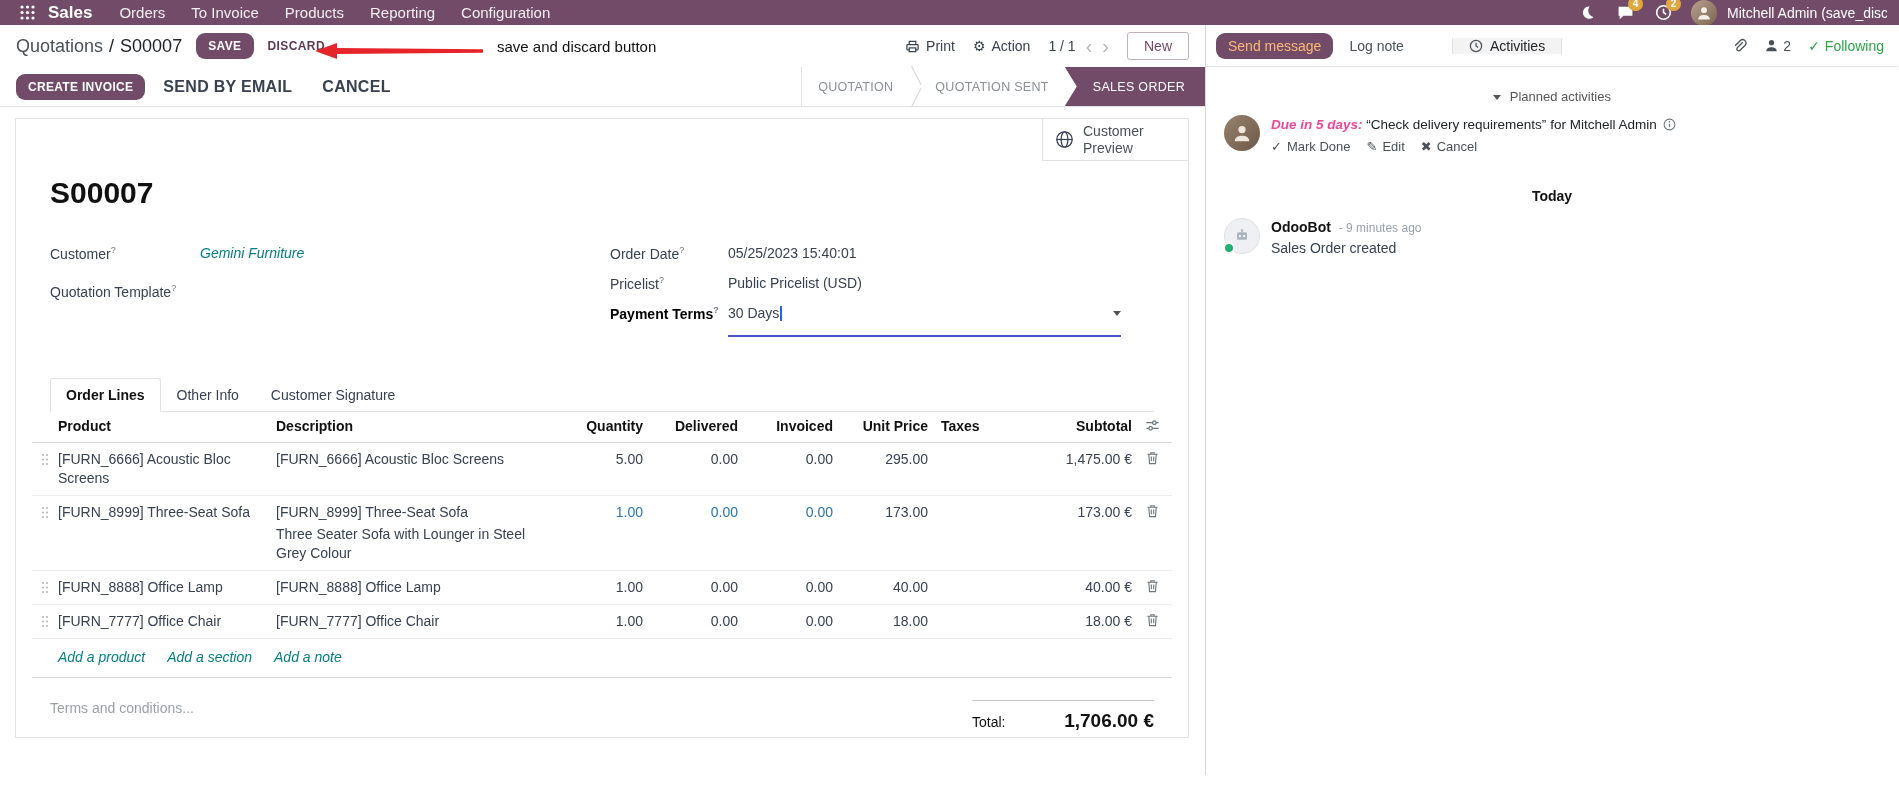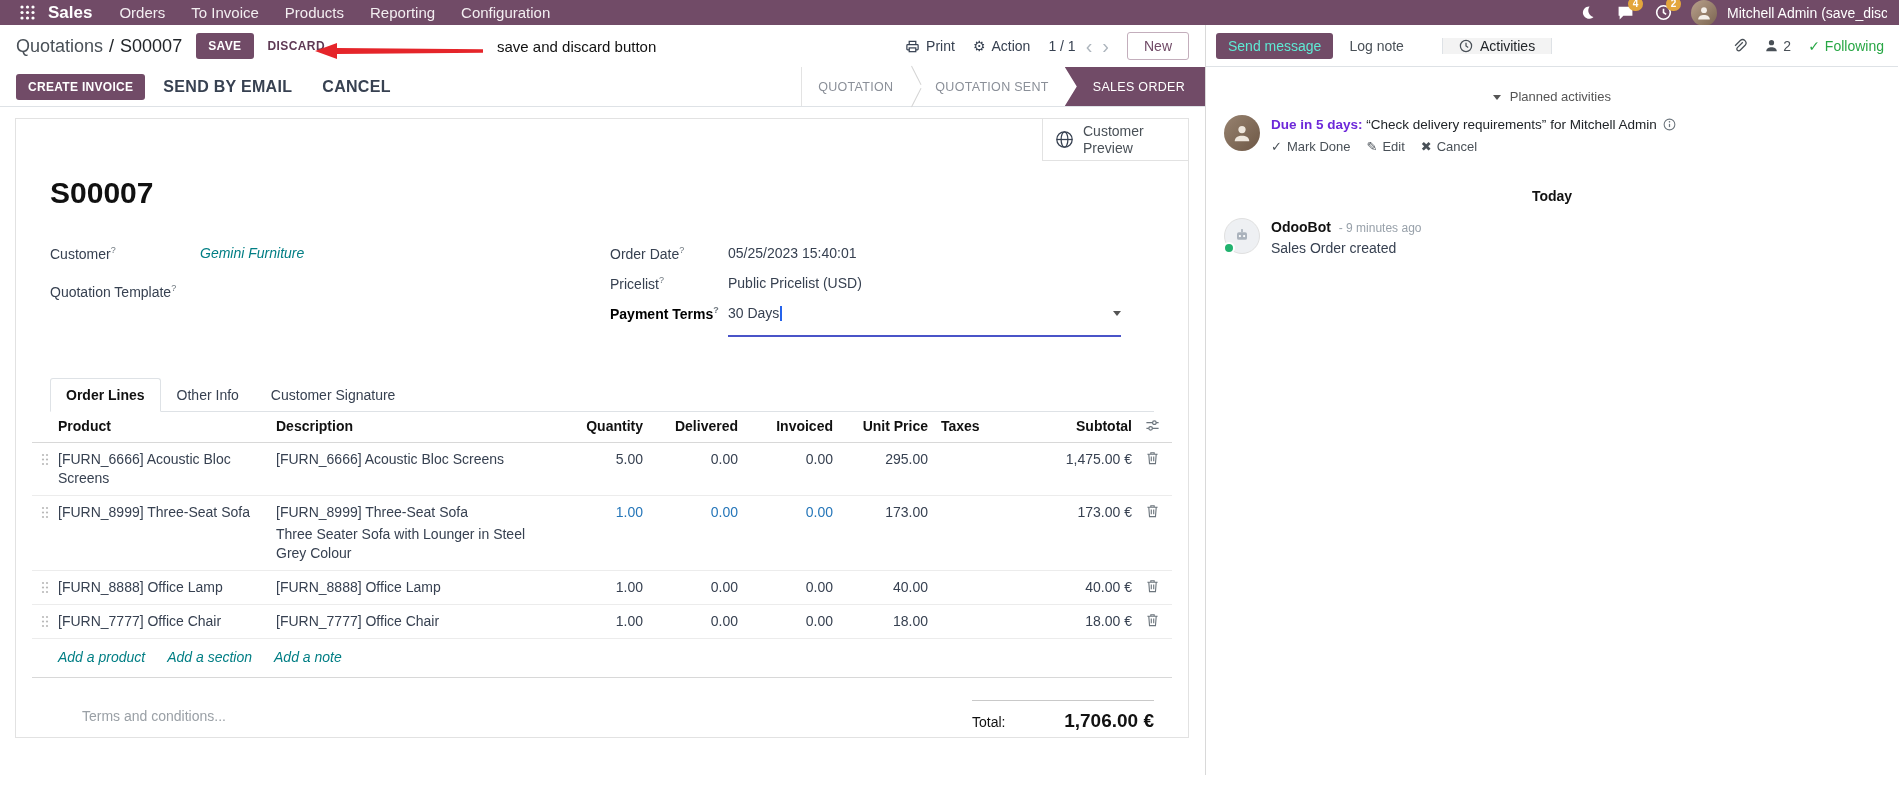--- a/index.html
+++ b/index.html
@@ -29,7 +29,7 @@
   .control-row { height:42px; display:flex; align-items:center; padding:0 16px; position:relative; background:#fff; }
   .breadcrumb { font-size:18px; color:#212529; display:flex; align-items:center; gap:6px; white-space:nowrap; }
   .breadcrumb .parent { color:#495057; cursor:pointer; }
-  .btn { border:none; border-radius:3px; cursor:pointer; font-family:inherit; }
+  .btn { border:none; border-radius:9px; cursor:pointer; font-family:inherit; }
   .btn-save { background:#714B67; color:#fff; font-size:12px; font-weight:bold; letter-spacing:.4px; padding:6px 12px; margin-left:14px; }
   .btn-discard { background:transparent; color:#5f3a55; font-size:12px; font-weight:bold; letter-spacing:.4px; padding:6px 10px; margin-left:4px; }
   .cp-right { margin-left:auto; display:flex; align-items:center; gap:18px; }

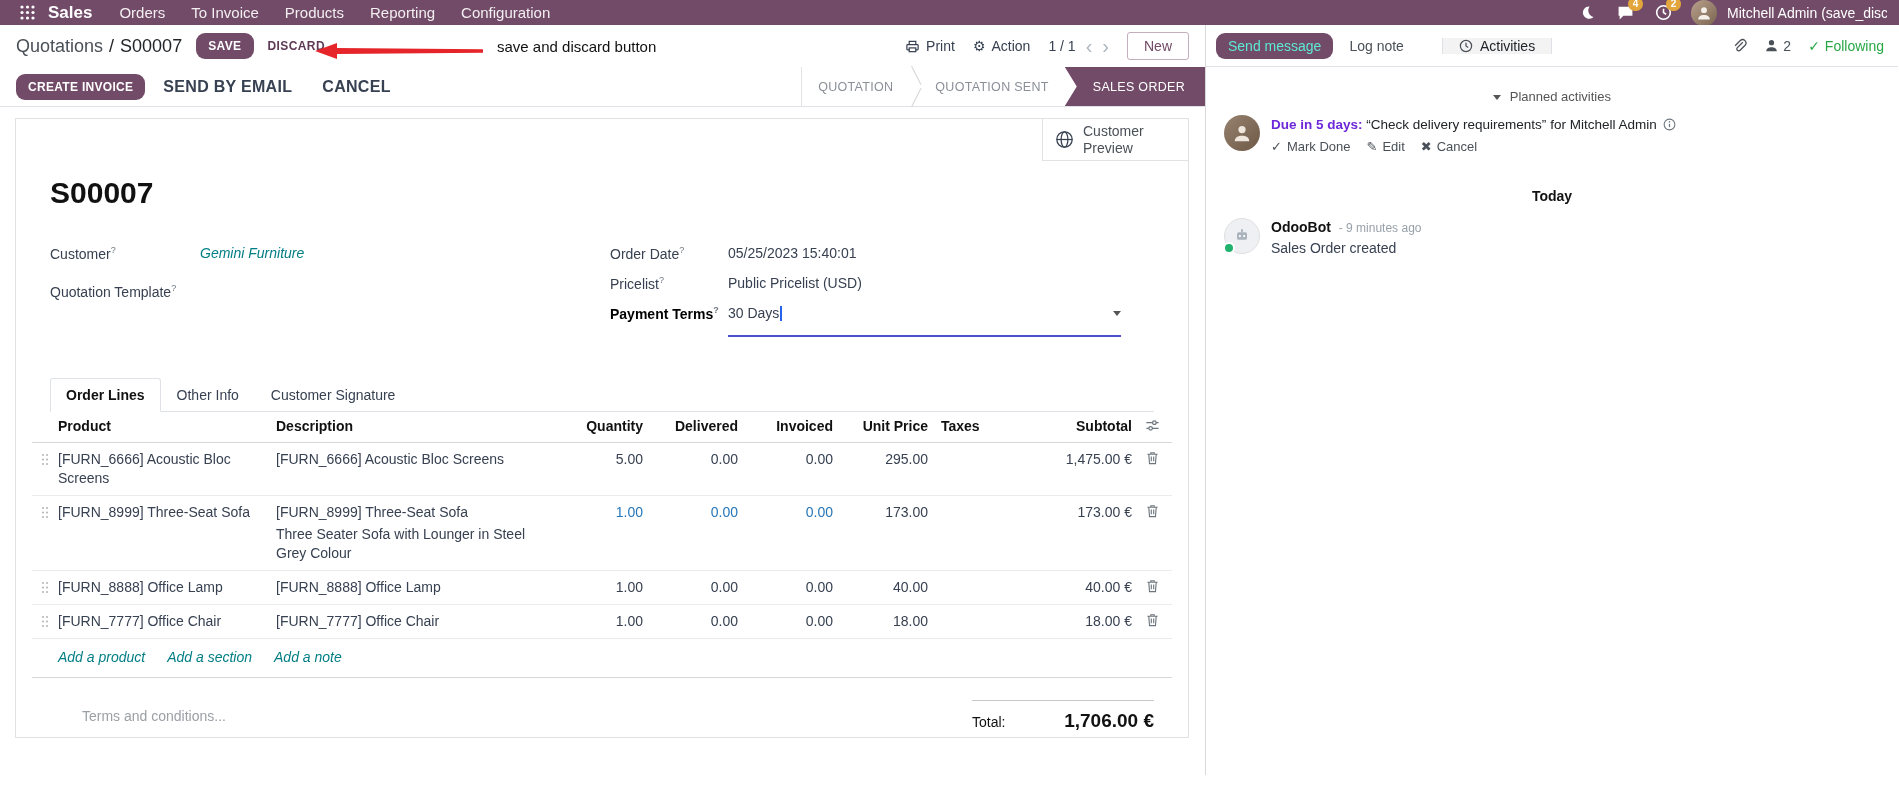--- a/index.html
+++ b/index.html
@@ -109,7 +109,7 @@
   
   .chatter-header { height:42px; display:flex; align-items:stretch; border-bottom:1px solid #dee2e6; }
   .ch-left { display:flex; align-items:center; padding-left:10px; gap:4px; }
-  .btn-send { background:#714B67; color:#5eead4; font-size:14px; padding:5px 12px; }
+  .btn-send { background:#714B67; color:#fdba74; font-size:14px; padding:5px 12px; }
   .btn-lognote { background:transparent; color:#495057; font-size:14px; padding:7px 12px; }
   .activities-tab { margin-left:22px; display:flex; align-items:center; gap:7px; padding:0 16px; background:#f3f3f3;
     border-left:1px solid #dee2e6; border-right:1px solid #dee2e6; color:#212529; font-size:14px; cursor:pointer; }

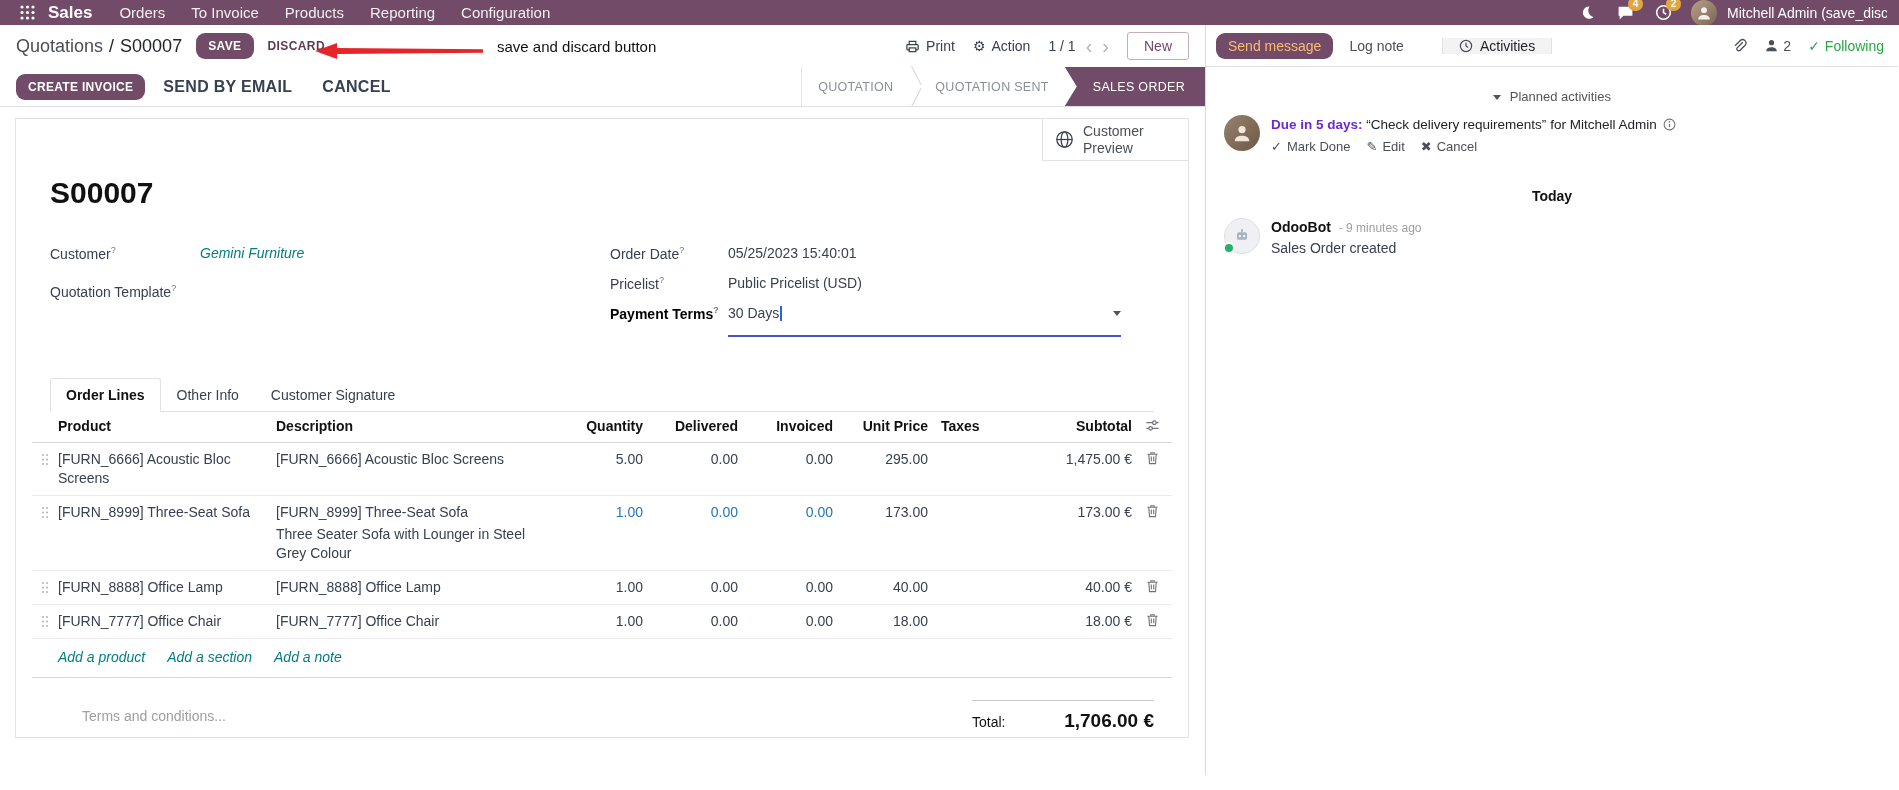--- a/index.html
+++ b/index.html
@@ -111,7 +111,7 @@
   .ch-left { display:flex; align-items:center; padding-left:10px; gap:4px; }
   .btn-send { background:#714B67; color:#fdba74; font-size:14px; padding:5px 12px; }
   .btn-lognote { background:transparent; color:#495057; font-size:14px; padding:7px 12px; }
-  .activities-tab { margin-left:22px; display:flex; align-items:center; gap:7px; padding:0 16px; background:#f3f3f3;
+  .activities-tab { margin-left:32px; display:flex; align-items:center; gap:7px; padding:0 16px; background:#f3f3f3;
     border-left:1px solid #dee2e6; border-right:1px solid #dee2e6; color:#212529; font-size:14px; cursor:pointer; }
   .ch-right { margin-left:auto; display:flex; align-items:center; gap:17px; padding-right:14px; color:#495057; }
   .followers { display:flex; align-items:center; gap:4px; font-size:14px; cursor:pointer; }

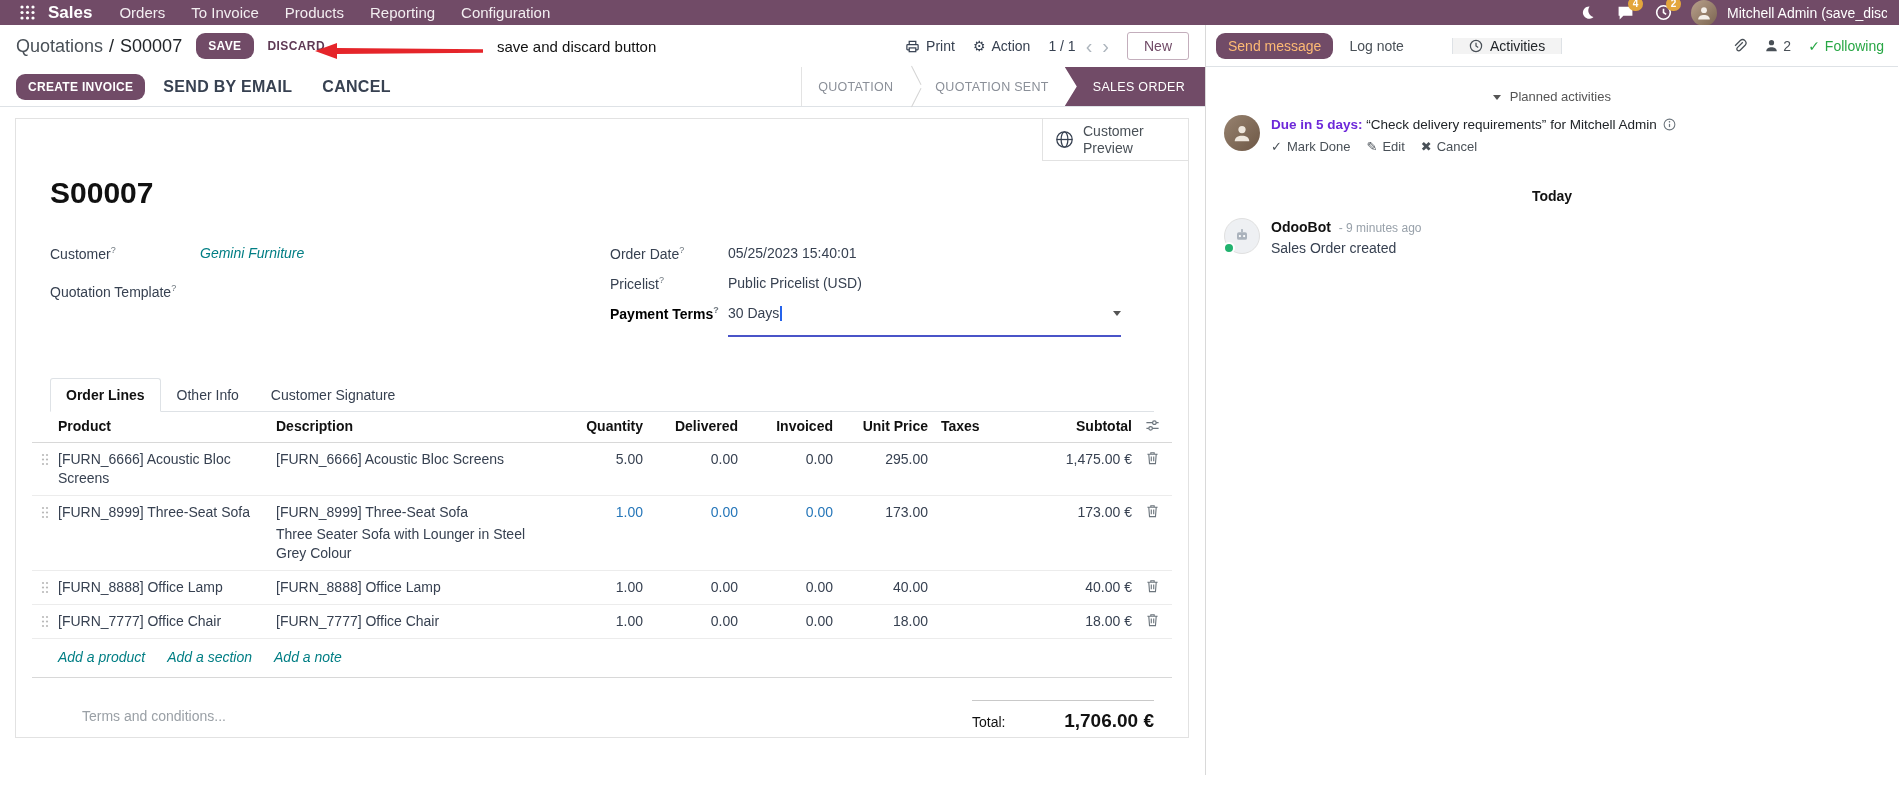--- a/index.html
+++ b/index.html
@@ -126,7 +126,7 @@
   .av-bot { background:#eef0f3; border:1px solid #e0e0e0; color:#a9b0ba; }
   .bot-badge { position:absolute; left:-2px; bottom:-1px; width:12px; height:12px; border-radius:50%; background:#21b26e; border:2px solid #fff; }
   .act-line1 { font-size:13.5px; color:#212529; line-height:20px; }
-  .due-warn { color:#6d28d9; font-weight:bold; }
+  .due-warn { color:#ec4899; font-weight:bold;font-style:italic; }
   .act-line2 { margin-top:4px; display:flex; gap:16px; font-size:13px; color:#495057; }
   .act-btn { display:flex; gap:5px; align-items:center; cursor:pointer; }
   .today-divider { text-align:center; font-size:14px; font-weight:bold; color:#111; margin-top:34px; }

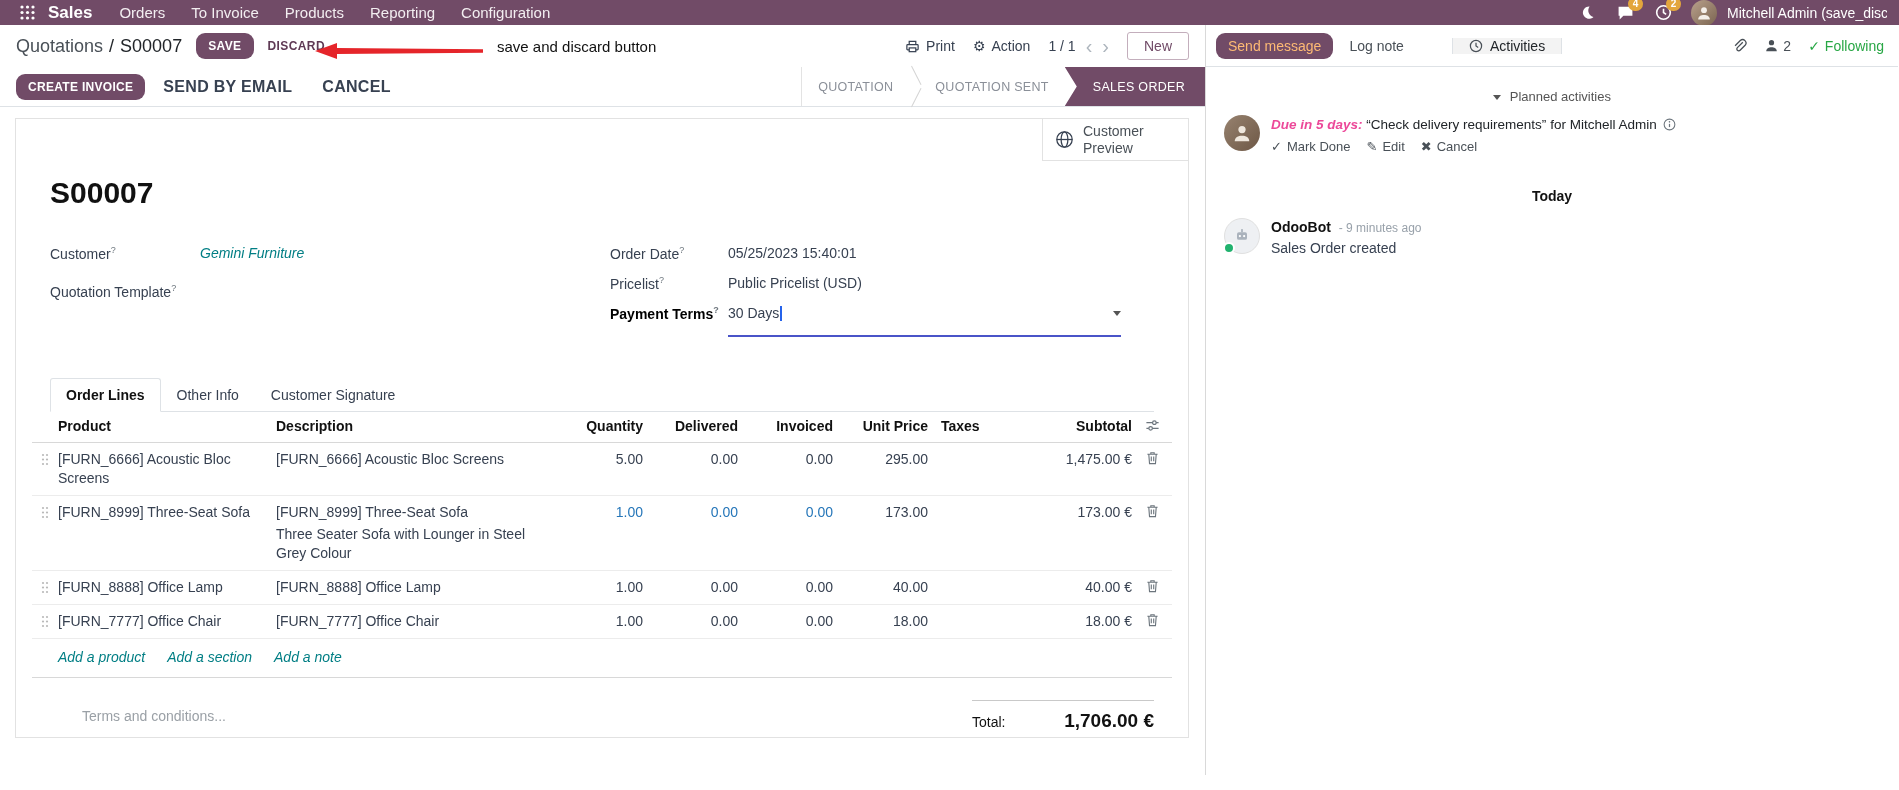--- a/index.html
+++ b/index.html
@@ -100,7 +100,7 @@
   .tlinks { display:flex; gap:22px; padding:10px 0 12px; border-bottom:1px solid #d8d8d8; margin:0 -18px; padding-left:26px; }
 
   
-  .sheet-footer { display:flex; justify-content:space-between; margin-top:22px; align-items:center;margin-left:32px; }
+  .sheet-footer { display:flex; justify-content:space-between; margin-top:22px; align-items:flex-start; }
   .terms-ph { color:#9aa0a6; font-size:14px; cursor:text; }
   .totals { width:182px; border-top:1px solid #c9c9c9; padding-top:9px; display:flex; justify-content:space-between; align-items:baseline; }
   .totals .tl { font-size:14px; color:#111; }

